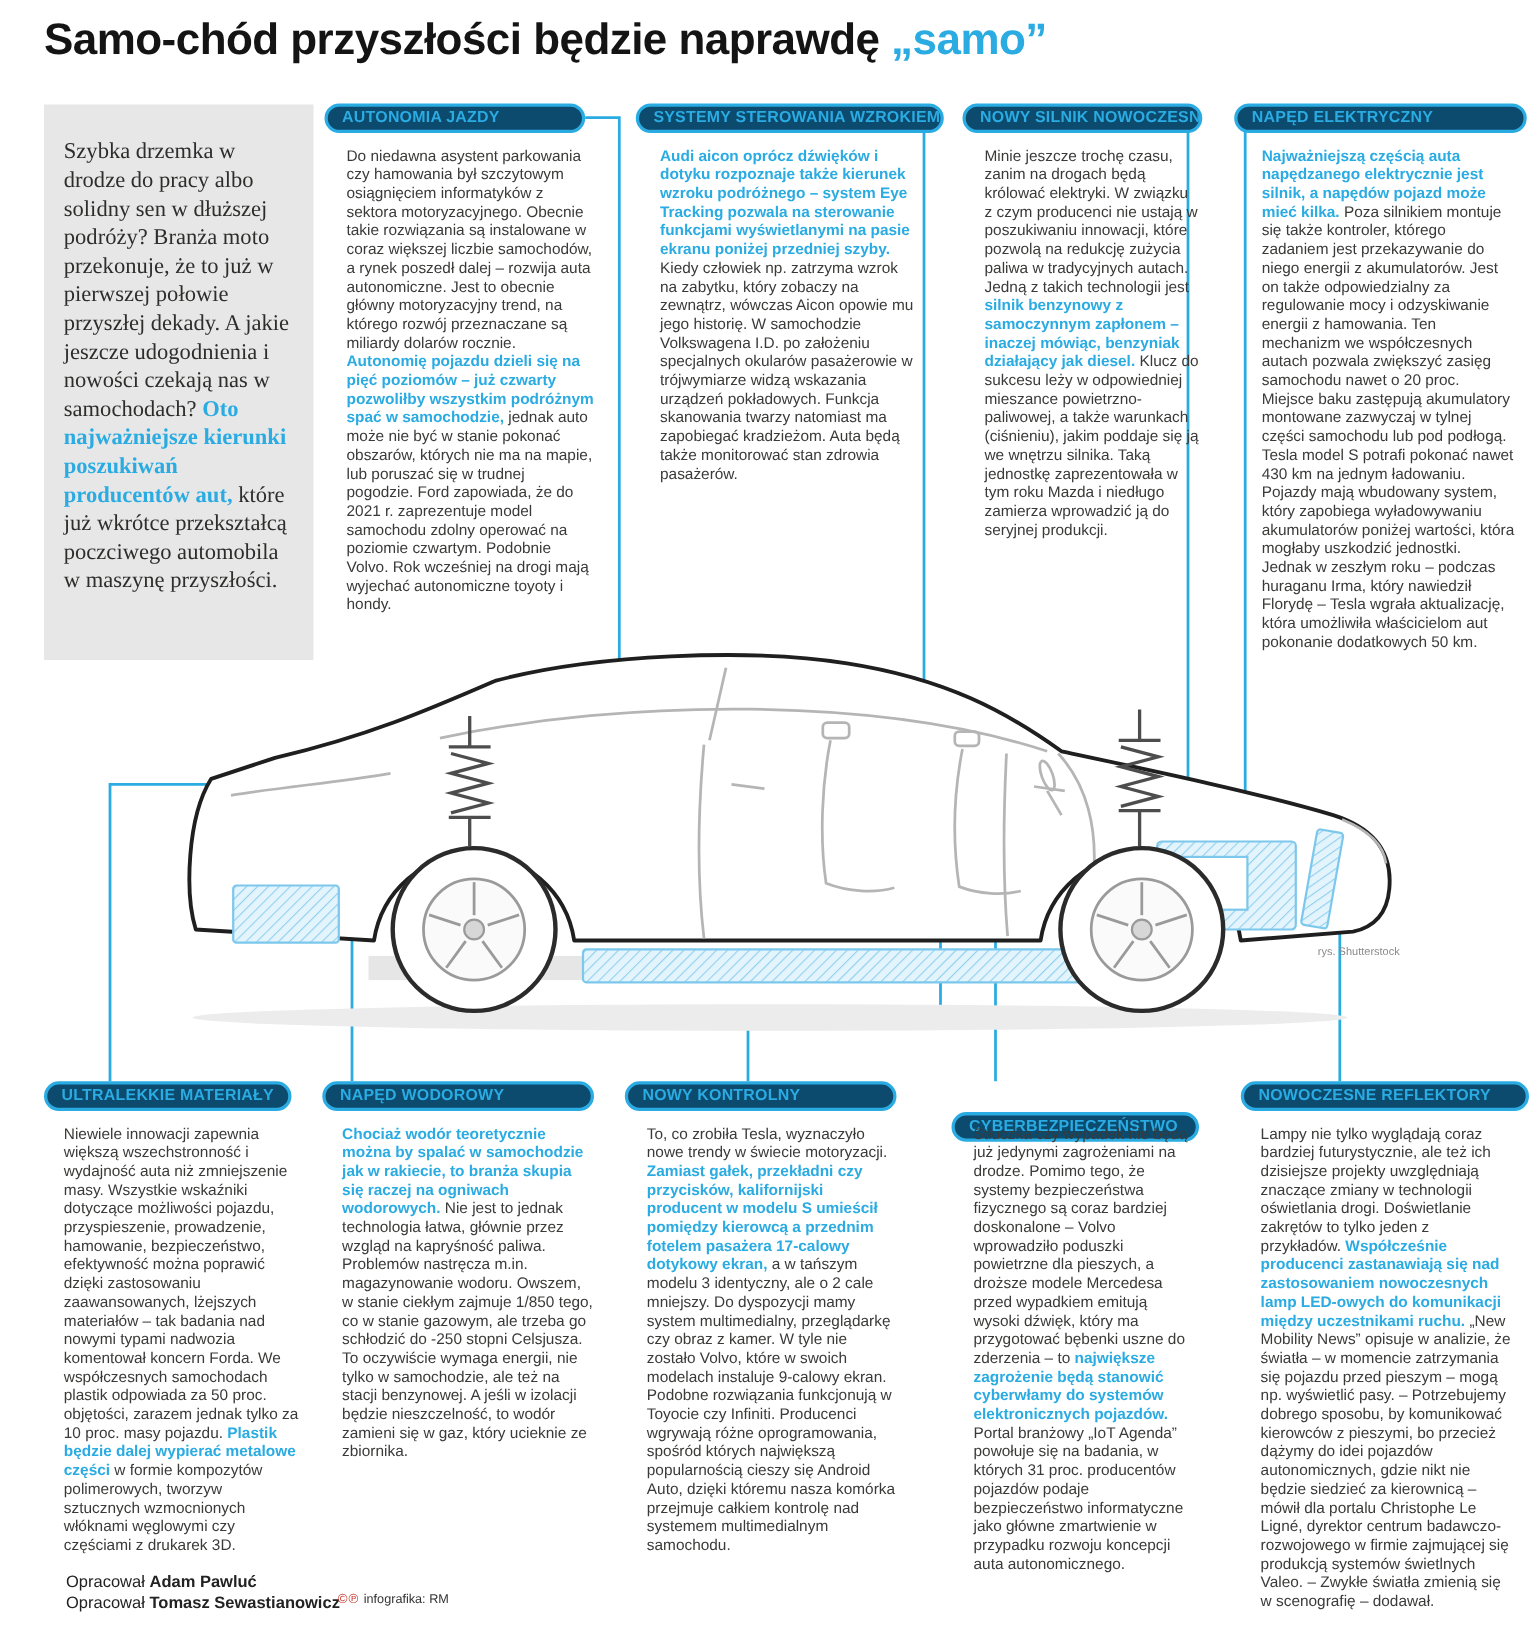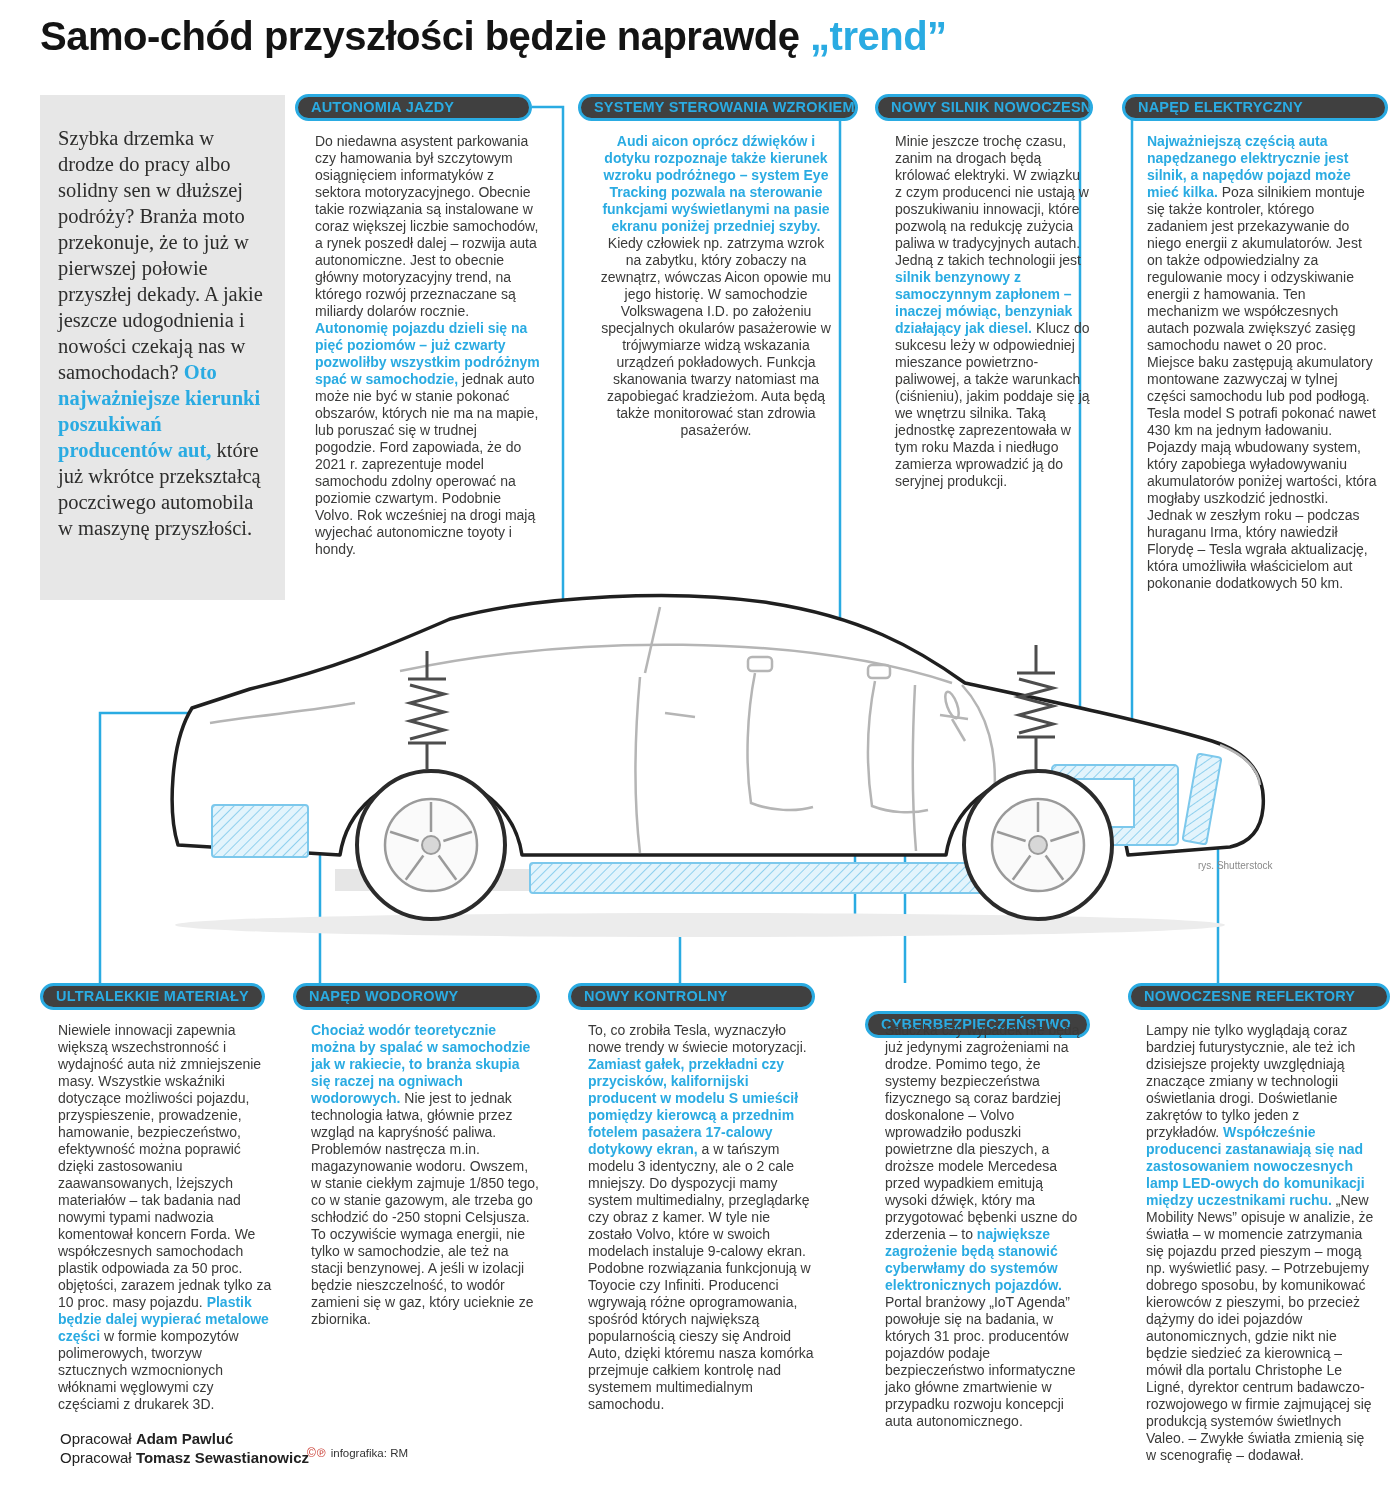--- a/index.html
+++ b/index.html
@@ -58,7 +58,7 @@
 
 <div class="page">
 
-  <div class="title"><span>Samo-chód przyszłości będzie naprawdę </span><span class="accent">„trend”</span></div>
+  <div class="title"><span>Samo-chód przyszłości będzie naprawdę </span><span class="accent">„samo”</span></div>
 
   <svg class="callouts" viewBox="0 0 1400 1498">
     <g fill="none" stroke="#2aabe2" stroke-width="2.5">

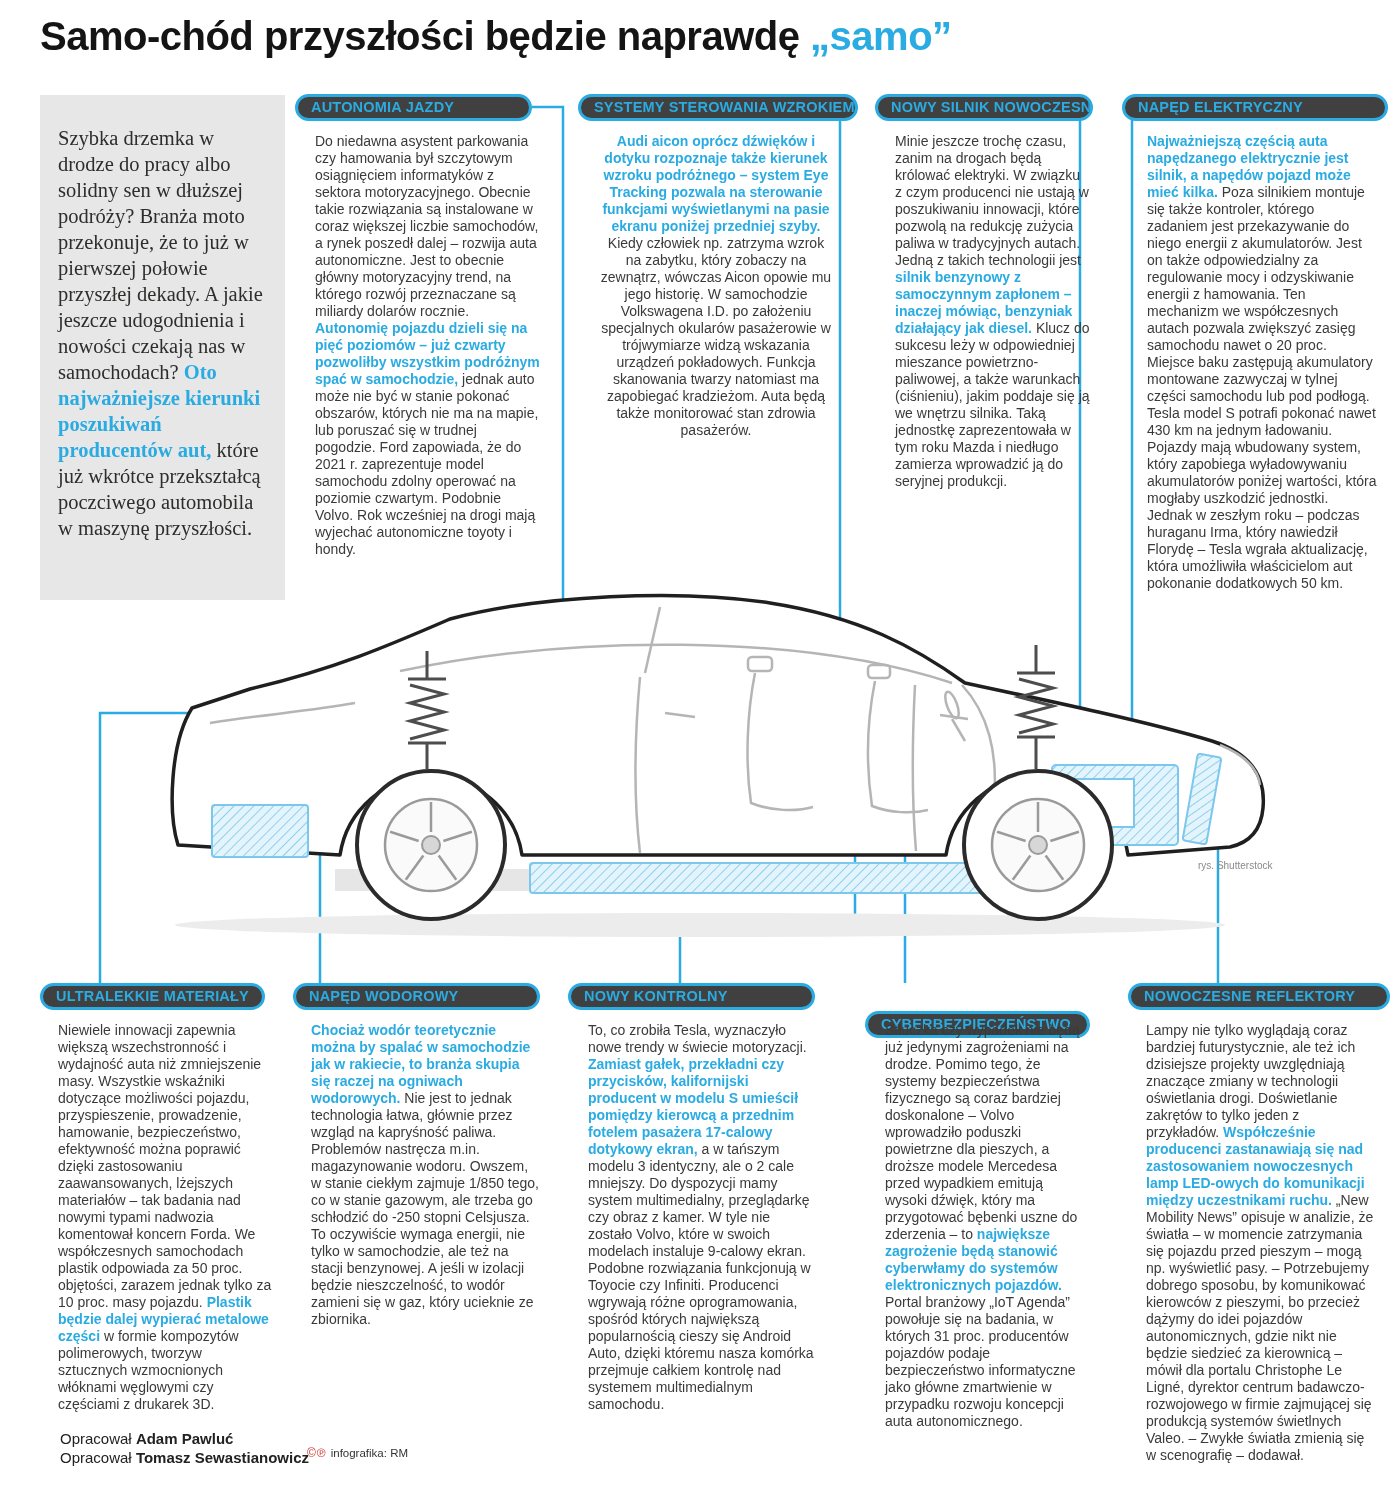--- a/index.html
+++ b/index.html
@@ -15,7 +15,7 @@
   .intro p{margin:0;font-family:"Liberation Serif",serif;font-size:20.5px;line-height:26px;color:#2d2d2c;}
   .intro .hl{color:#2aabe2;font-weight:bold;}
   
-  .pill{position:absolute;box-sizing:border-box;height:27px;background:#404040;
+  .pill{position:absolute;box-sizing:border-box;height:27px;background:#0c4a6e;
         border:3px solid #2aabe2;border-radius:15px;padding:2px 13px 0 13px;
         font-size:14.5px;font-weight:bold;color:#2aabe2;letter-spacing:.2px;white-space:nowrap;overflow:hidden;}
   

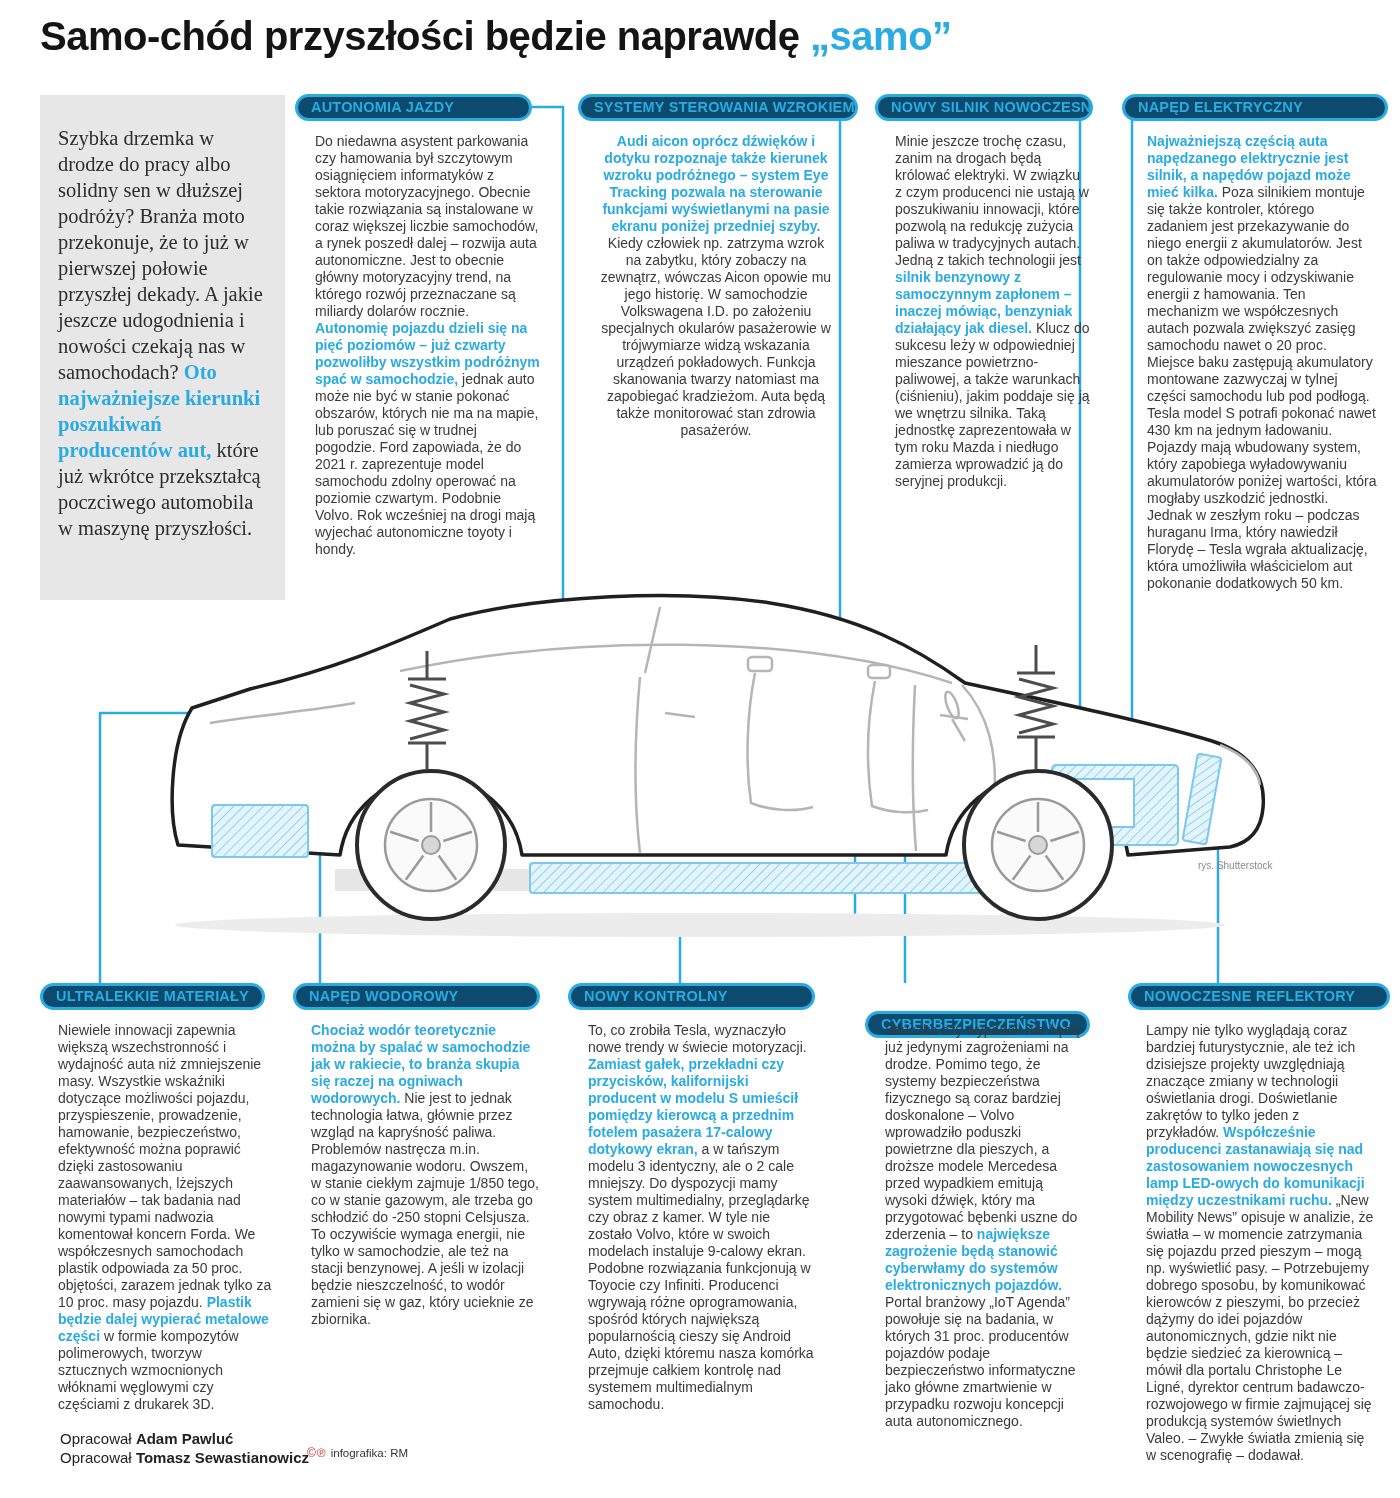--- a/index.html
+++ b/index.html
@@ -35,7 +35,7 @@
   .s8-pill{left:1128px;top:983px;width:262px;}
   
   .s0-text{left:315px;top:133px;width:226px;}
-  .s1-text{left:600px;top:133px;width:232px;text-align:center;}
+  .s1-text{left:600px;top:133px;width:232px;}
   .s2-text{left:895px;top:133px;width:196px;}
   .s3-text{left:1147px;top:133px;width:230px;}
   .s4-text{left:58px;top:1022px;width:215px;}

